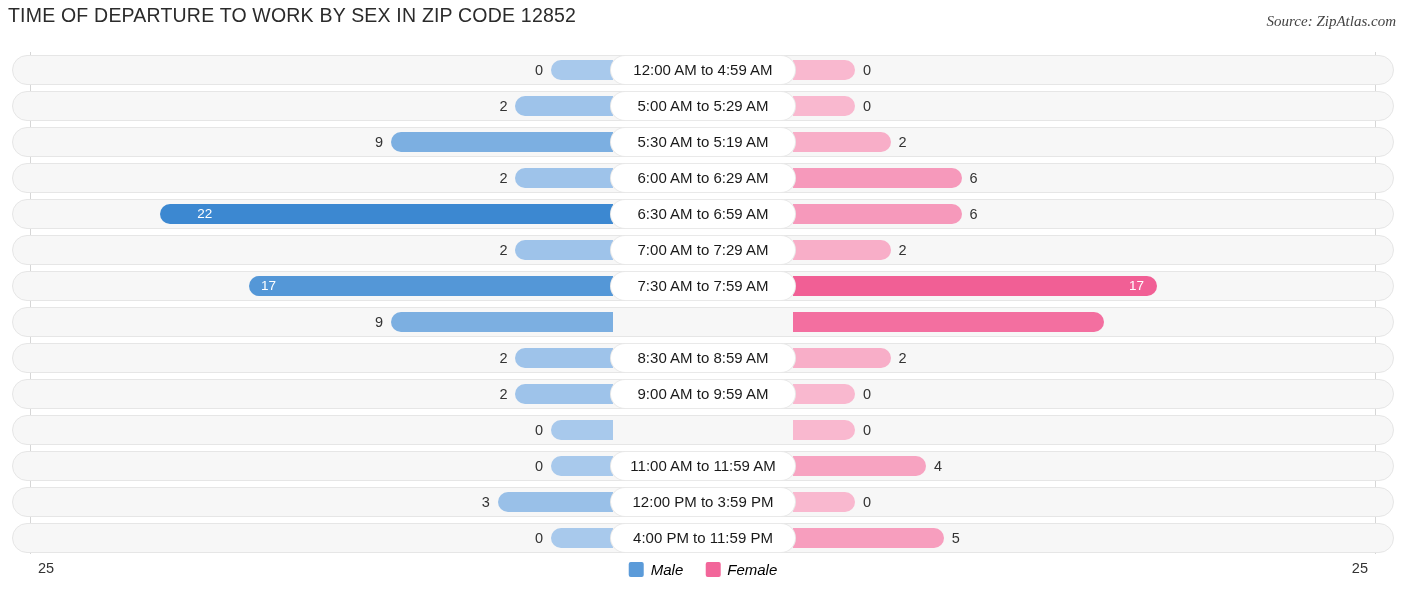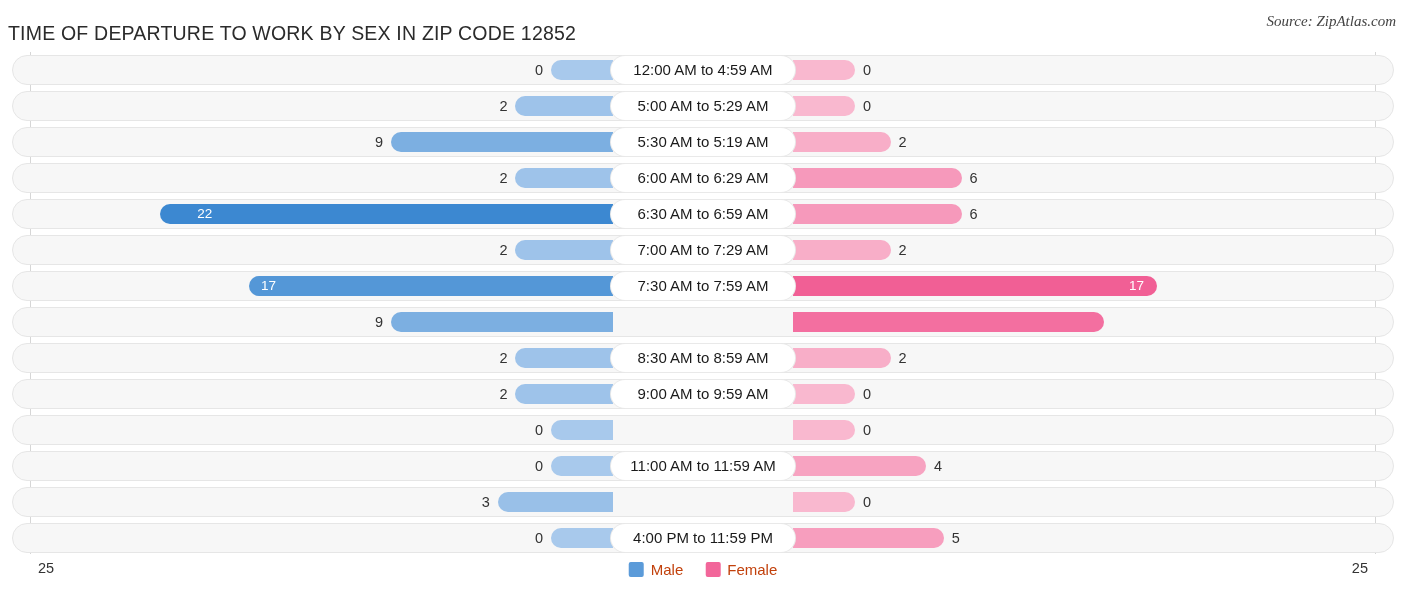--- a/index.html
+++ b/index.html
@@ -24,7 +24,7 @@
   #chart-title {
     position: absolute;
     left: 8px;
-    top: 22px;
+    top: 4px;
     font-size: 19.5px;
     letter-spacing: 0.2px;
     color: #2b2b2b;

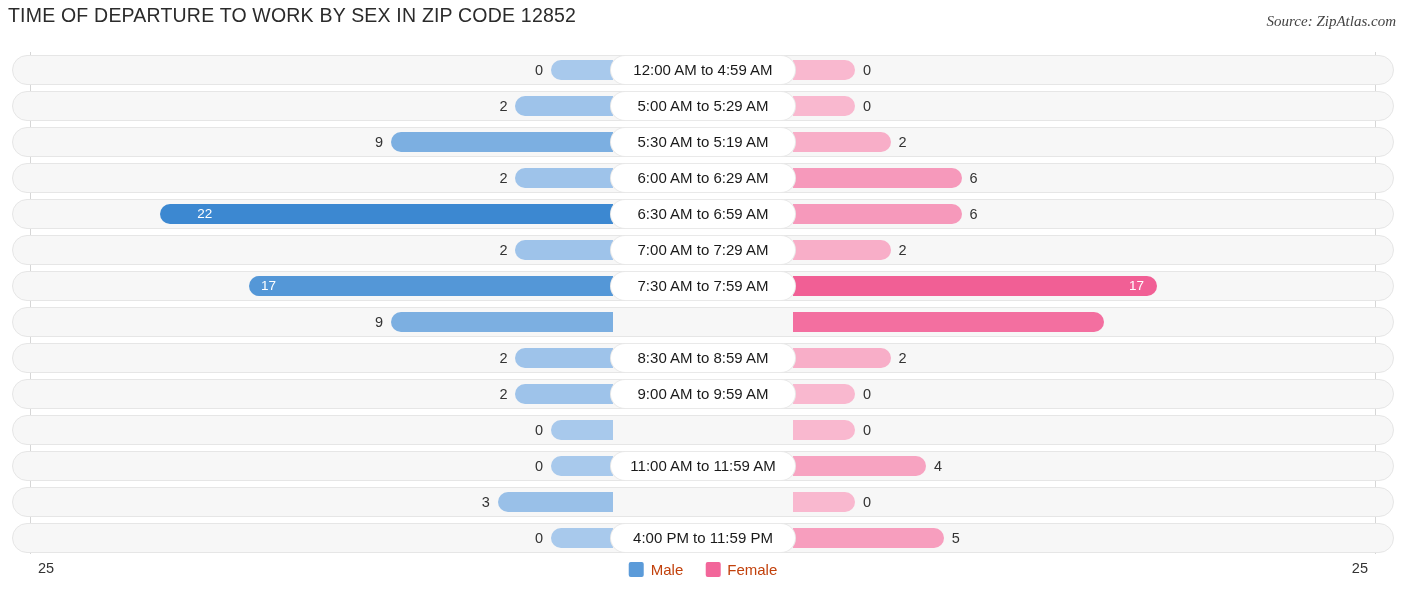--- a/index.html
+++ b/index.html
@@ -291,6 +291,7 @@
           <div class="bar bar-female" style="width: 62px; background: rgb(249, 184, 207);"></div>
           <div class="val" style="right: calc(50% + 213.28px);">3</div>
           <div class="val" style="left: calc(50% + 160px);">0</div>
+          <div class="cat-pill">12:00 PM to 3:59 PM</div>
         </div>
         <div class="row">
           <div class="row-track"></div>

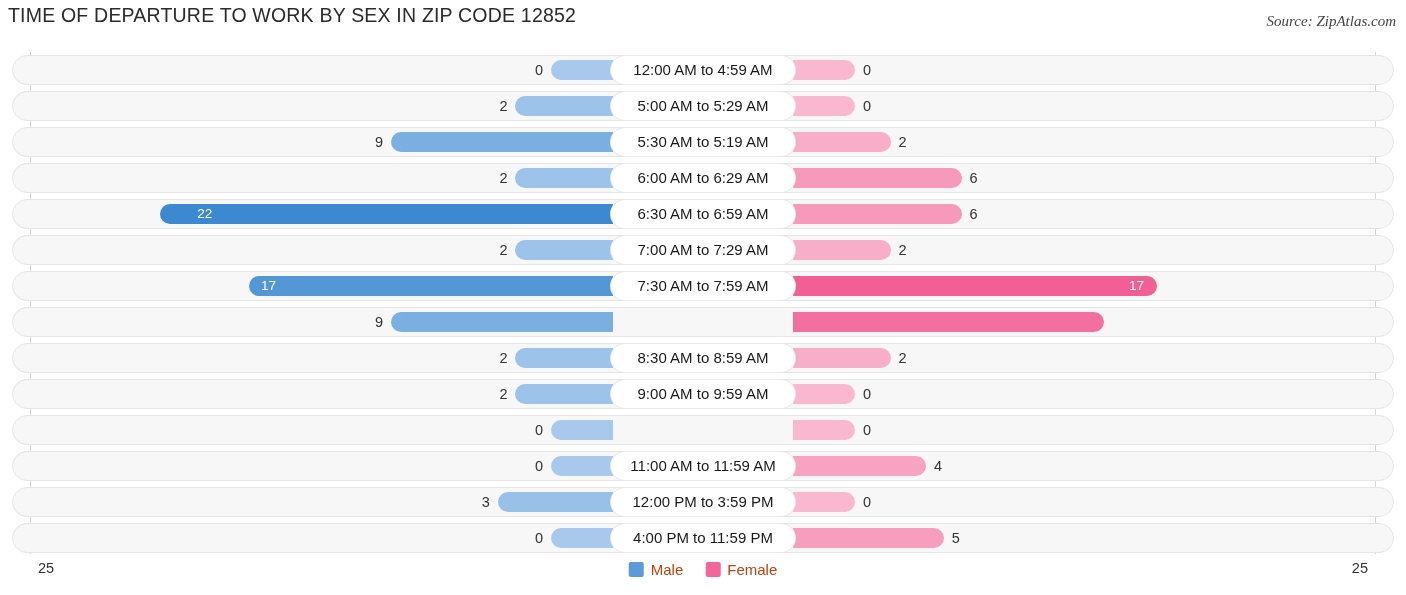--- a/index.html
+++ b/index.html
@@ -176,7 +176,8 @@
   }
   .legend-label {
     font-size: 15px;
-    color: #c2410c;
+    color: #000000;
+    font-style: italic;
   }
 </style>
 </head>

